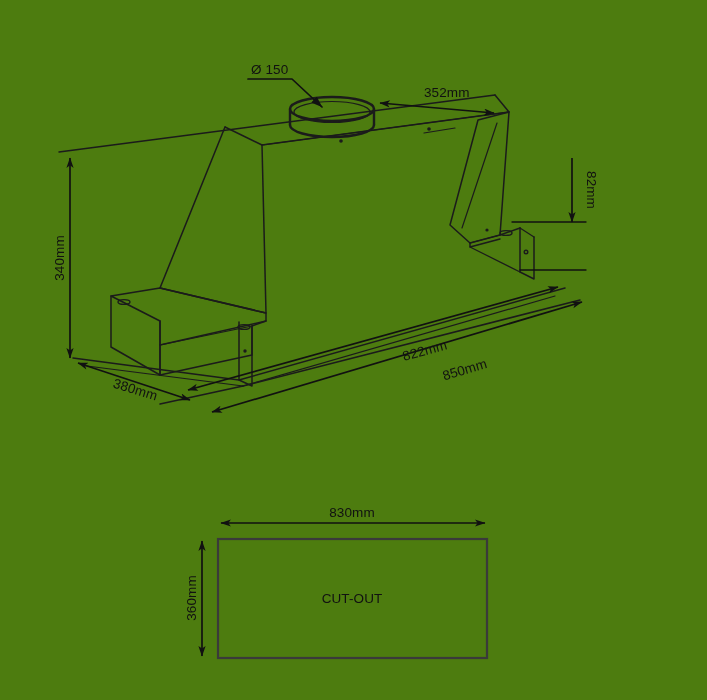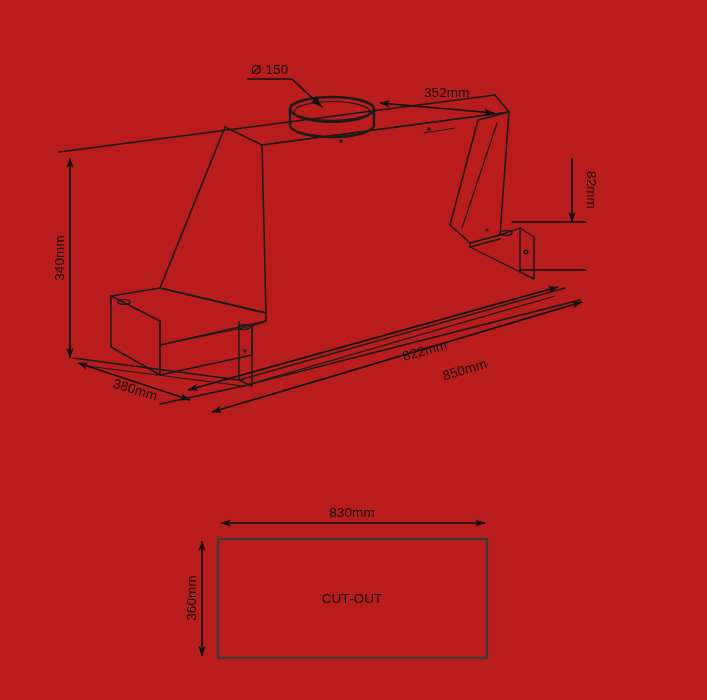--- a/index.html
+++ b/index.html
@@ -15,7 +15,7 @@
     position: relative;
     width: 707px;
     height: 700px;
-    background: #b91c1c;
+    background: #4d7c0f;
     overflow: hidden;
   }
   #sheet svg {

